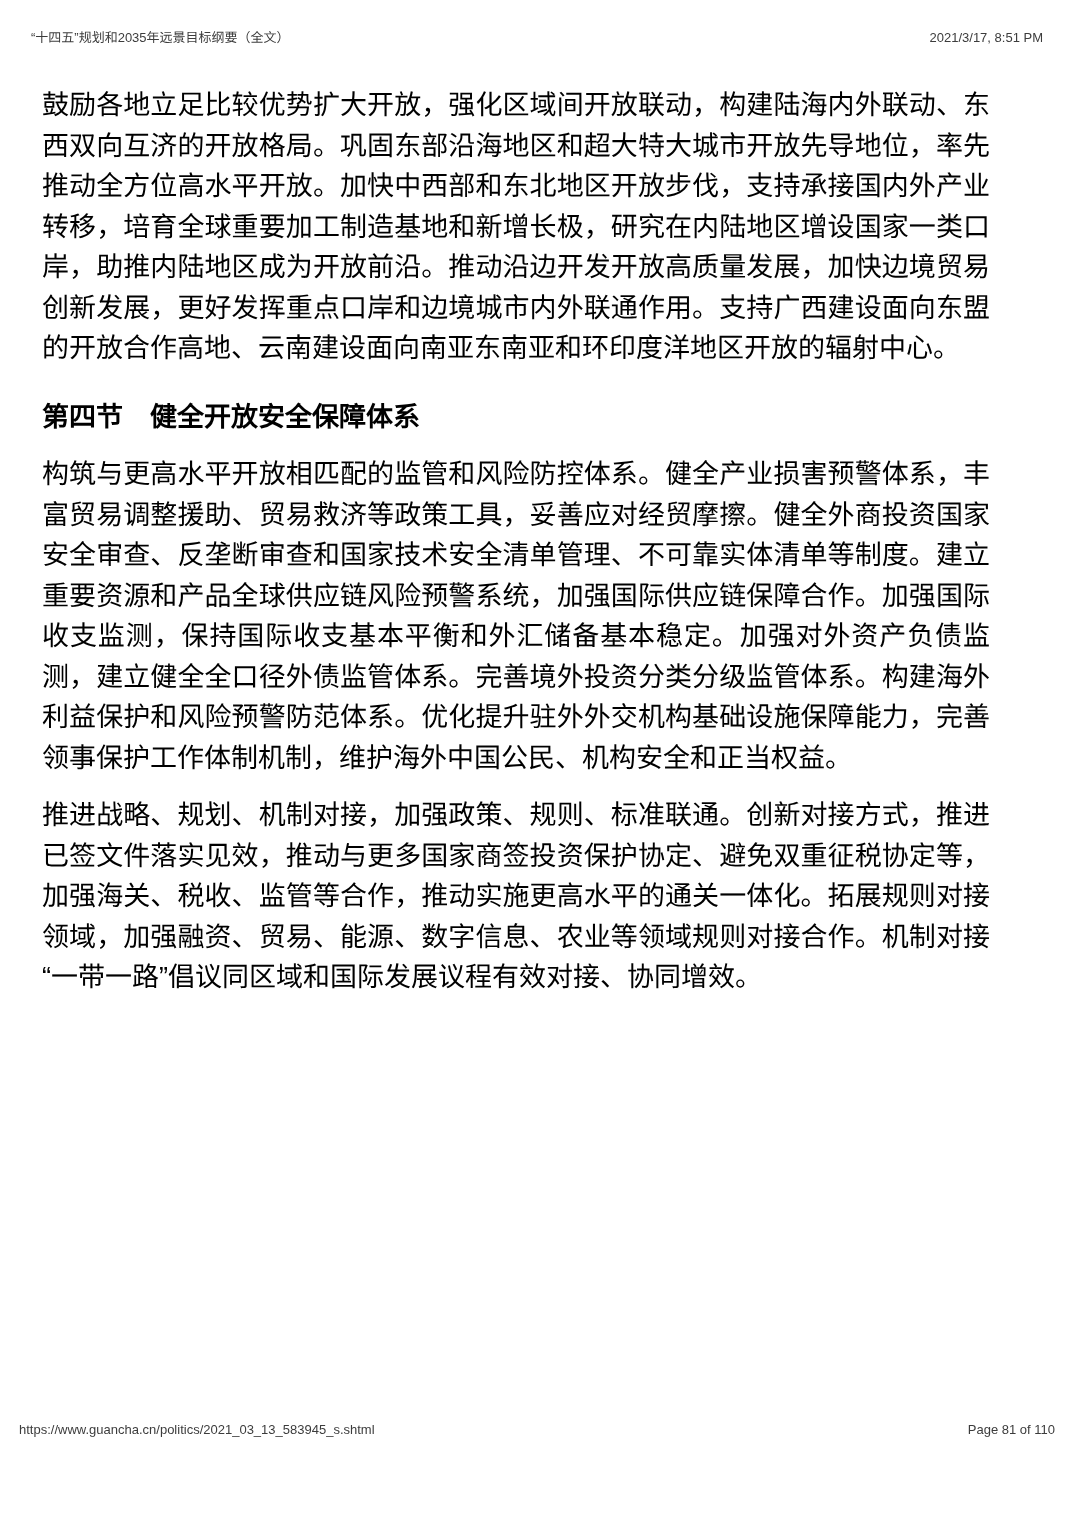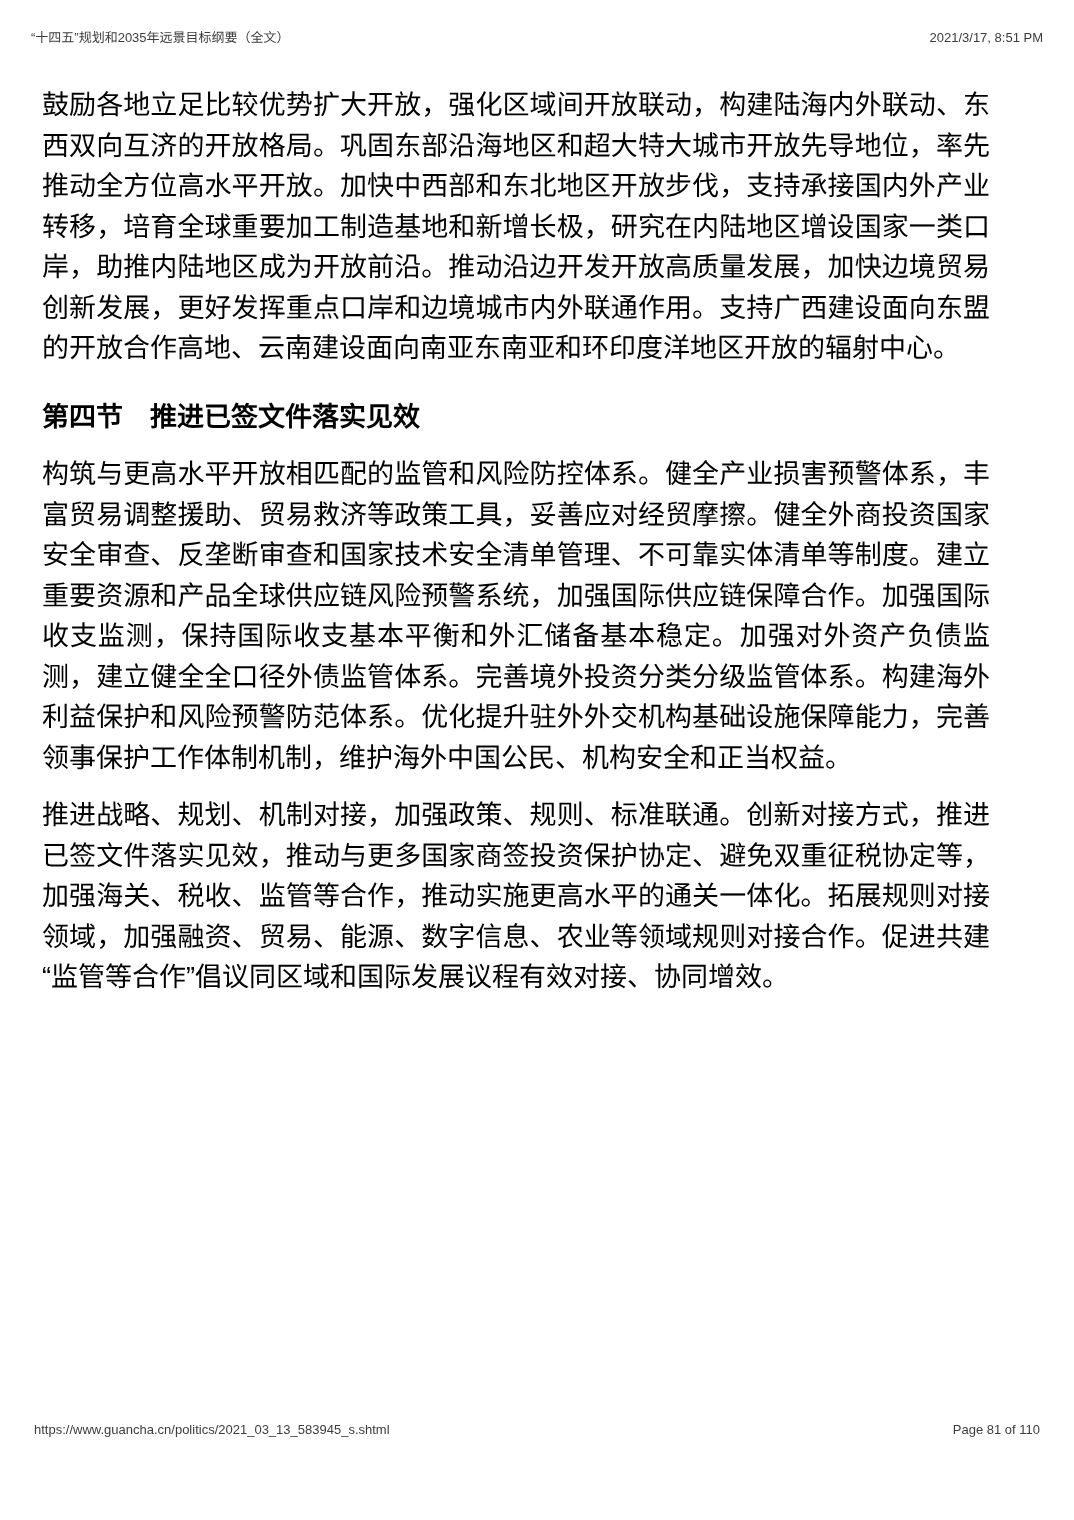--- a/index.html
+++ b/index.html
@@ -64,7 +64,7 @@
 
 <main class="doc">
   <p class="para">鼓励各地立足比较优势扩大开放，强化区域间开放联动，构建陆海内外联动、东西双向互济的开放格局。巩固东部沿海地区和超大特大城市开放先导地位，率先推动全方位高水平开放。加快中西部和东北地区开放步伐，支持承接国内外产业转移，培育全球重要加工制造基地和新增长极，研究在内陆地区增设国家一类口岸，助推内陆地区成为开放前沿。推动沿边开发开放高质量发展，加快边境贸易创新发展，更好发挥重点口岸和边境城市内外联通作用。支持广西建设面向东盟的开放合作高地、云南建设面向南亚东南亚和环印度洋地区开放的辐射中心。</p>
-  <h2 class="heading">第四节　推进已签文件落实见效</h2>
+  <h2 class="heading">第四节　健全开放安全保障体系</h2>
   <p class="para">构筑与更高水平开放相匹配的监管和风险防控体系。健全产业损害预警体系，丰富贸易调整援助、贸易救济等政策工具，妥善应对经贸摩擦。健全外商投资国家安全审查、反垄断审查和国家技术安全清单管理、不可靠实体清单等制度。建立重要资源和产品全球供应链风险预警系统，加强国际供应链保障合作。加强国际收支监测，保持国际收支基本平衡和外汇储备基本稳定。加强对外资产负债监测，建立健全全口径外债监管体系。完善境外投资分类分级监管体系。构建海外利益保护和风险预警防范体系。优化提升驻外外交机构基础设施保障能力，完善领事保护工作体制机制，维护海外中国公民、机构安全和正当权益。</p>
   <p class="para">推进战略、规划、机制对接，加强政策、规则、标准联通。创新对接方式，推进已签文件落实见效，推动与更多国家商签投资保护协定、避免双重征税协定等，加强海关、税收、监管等合作，推动实施更高水平的通关一体化。拓展规则对接领域，加强融资、贸易、能源、数字信息、农业等领域规则对接合作。促进共建“监管等合作”倡议同区域和国际发展议程有效对接、协同增效。</p>
 </main>

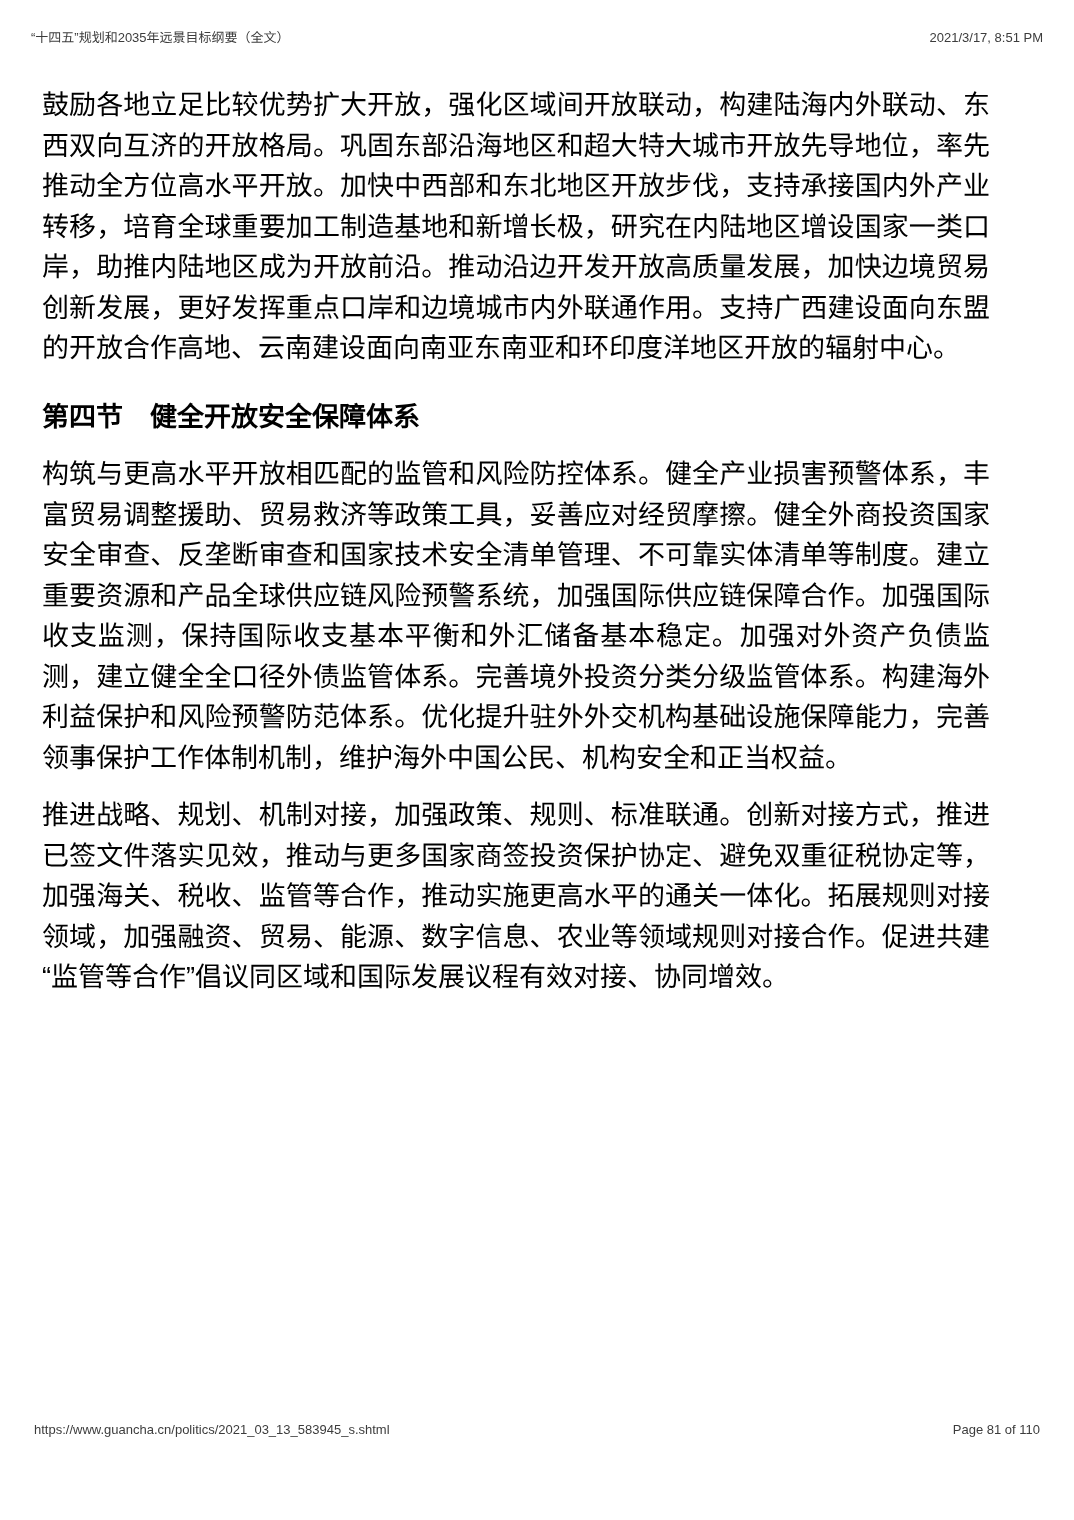--- a/index.html
+++ b/index.html
@@ -66,7 +66,7 @@
   <p class="para">鼓励各地立足比较优势扩大开放，强化区域间开放联动，构建陆海内外联动、东西双向互济的开放格局。巩固东部沿海地区和超大特大城市开放先导地位，率先推动全方位高水平开放。加快中西部和东北地区开放步伐，支持承接国内外产业转移，培育全球重要加工制造基地和新增长极，研究在内陆地区增设国家一类口岸，助推内陆地区成为开放前沿。推动沿边开发开放高质量发展，加快边境贸易创新发展，更好发挥重点口岸和边境城市内外联通作用。支持广西建设面向东盟的开放合作高地、云南建设面向南亚东南亚和环印度洋地区开放的辐射中心。</p>
   <h2 class="heading">第四节　健全开放安全保障体系</h2>
   <p class="para">构筑与更高水平开放相匹配的监管和风险防控体系。健全产业损害预警体系，丰富贸易调整援助、贸易救济等政策工具，妥善应对经贸摩擦。健全外商投资国家安全审查、反垄断审查和国家技术安全清单管理、不可靠实体清单等制度。建立重要资源和产品全球供应链风险预警系统，加强国际供应链保障合作。加强国际收支监测，保持国际收支基本平衡和外汇储备基本稳定。加强对外资产负债监测，建立健全全口径外债监管体系。完善境外投资分类分级监管体系。构建海外利益保护和风险预警防范体系。优化提升驻外外交机构基础设施保障能力，完善领事保护工作体制机制，维护海外中国公民、机构安全和正当权益。</p>
-  <p class="para">推进战略、规划、机制对接，加强政策、规则、标准联通。创新对接方式，推进已签文件落实见效，推动与更多国家商签投资保护协定、避免双重征税协定等，加强海关、税收、监管等合作，推动实施更高水平的通关一体化。拓展规则对接领域，加强融资、贸易、能源、数字信息、农业等领域规则对接合作。促进共建“监管等合作”倡议同区域和国际发展议程有效对接、协同增效。</p>
+  <p class="para">推进战略、规划、机制对接，加强政策、规则、标准联通。创新对接方式，推进已签文件落实见效，推动与更多国家商签投资保护协定、避免双重征税协定等，加强海关、税收、监管等合作，推动实施更高水平的通关一体化。拓展规则对接领域，加强融资、贸易、能源、数字信息、农业等领域规则对接合作。机制对接“一带一路”倡议同区域和国际发展议程有效对接、协同增效。</p>
 </main>
 
 <footer class="page-footer">

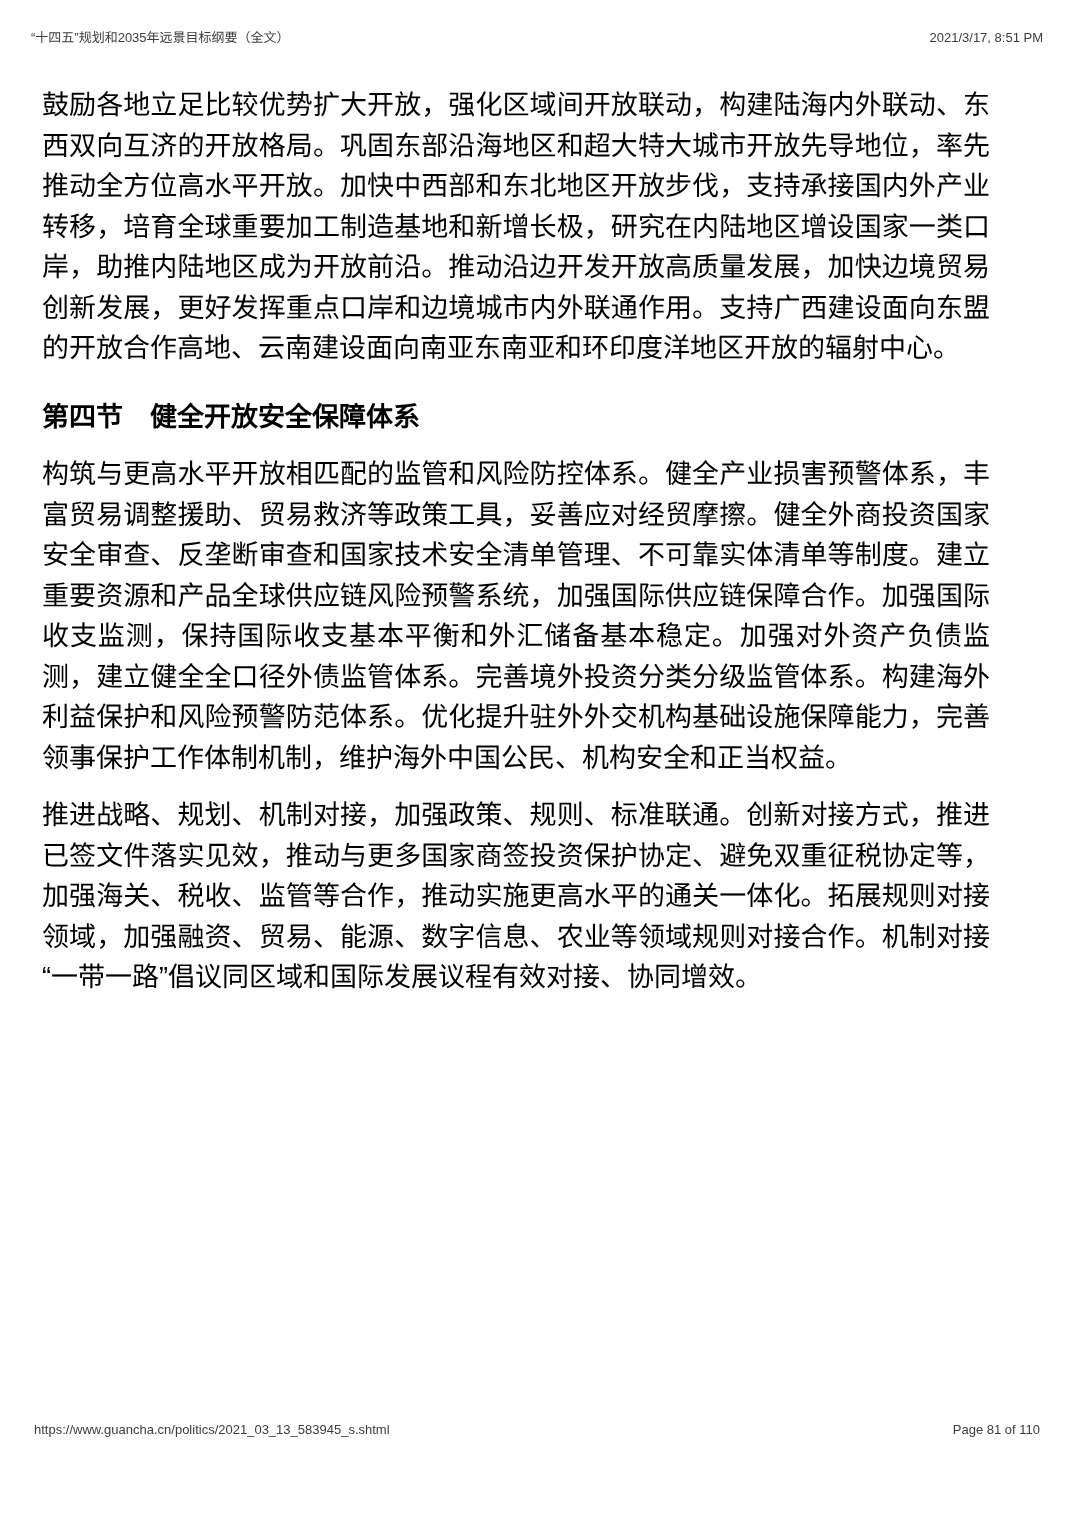--- a/index.html
+++ b/index.html
@@ -48,7 +48,7 @@
     top: 1422px;
     display: flex;
     justify-content: space-between;
-    padding: 0 34px;
+    padding: 0 19px;
     font-size: 13px;
     line-height: 15px;
     color: #3c3c3c;

